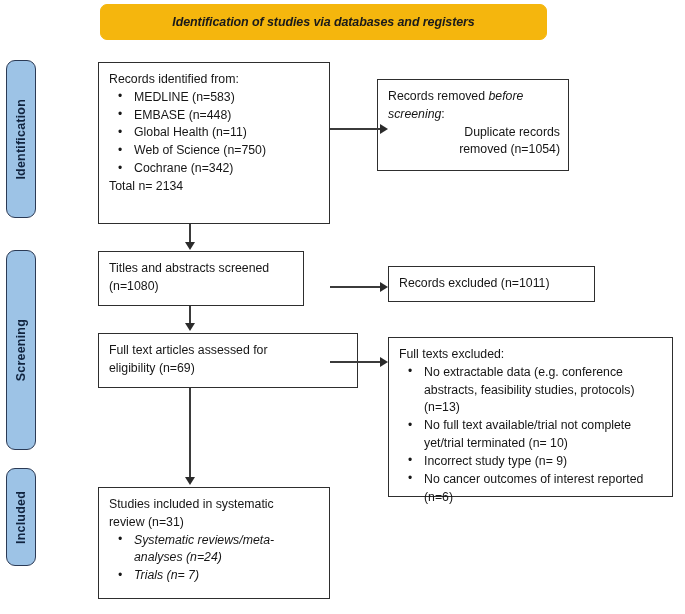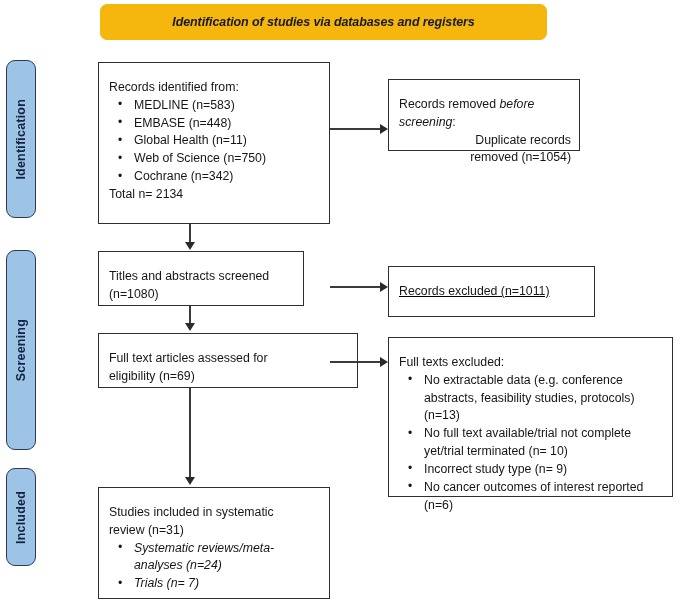--- a/index.html
+++ b/index.html
@@ -71,7 +71,7 @@
     background: #ffffff;
     border: 1.4px solid #2e2e2e;
     box-sizing: border-box;
-    padding: 16px 8px 6px 10px;
+    padding: 8px 8px 6px 10px;
   }
   .box-text {
     font-size: 12.3px;

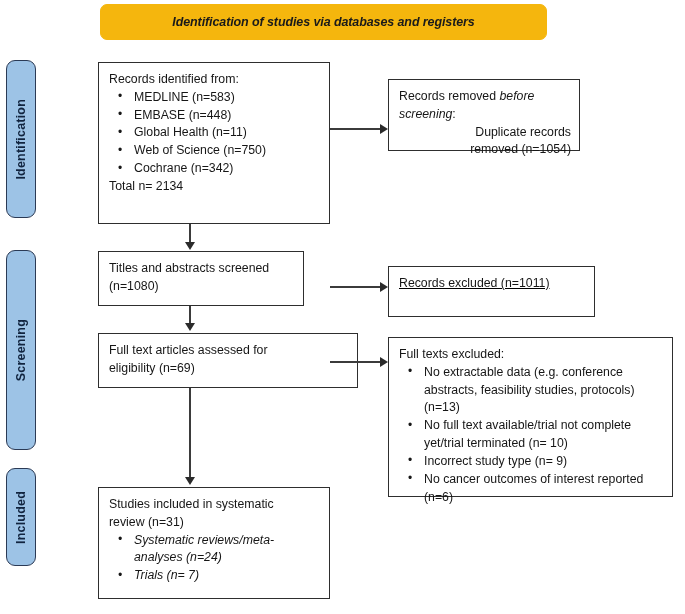--- a/index.html
+++ b/index.html
@@ -112,7 +112,7 @@
 
   
   #box-records-identified { left: 98px;  top: 62px;  width: 232px; height: 162px; }
-  #box-records-removed    { left: 388px; top: 79px;  width: 192px; height: 72px; }
+  #box-records-removed    { left: 377px; top: 79px;  width: 192px; height: 92px; }
   #box-titles-screened    { left: 98px;  top: 251px; width: 206px; height: 55px;  }
   #box-records-excluded   { left: 388px; top: 266px; width: 207px; height: 51px; text-decoration: underline;  }
   #box-fulltext-assessed  { left: 98px;  top: 333px; width: 260px; height: 55px;  }

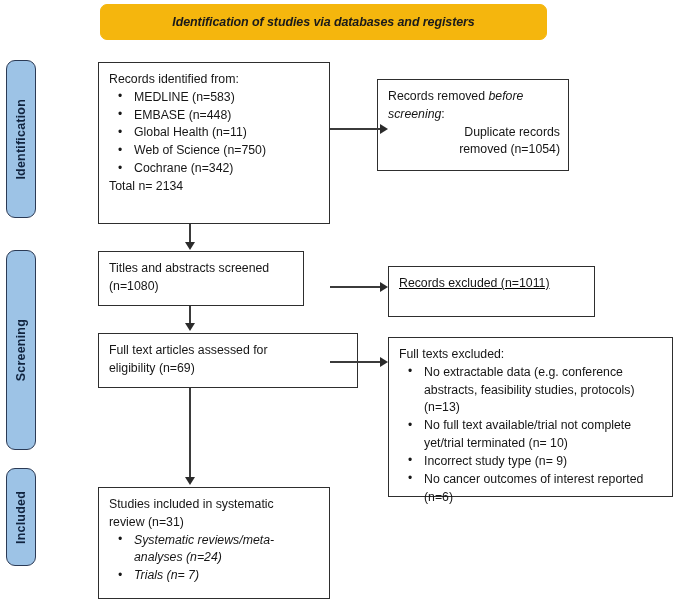--- a/index.html
+++ b/index.html
@@ -114,7 +114,7 @@
   #box-records-identified { left: 98px;  top: 62px;  width: 232px; height: 162px; }
   #box-records-removed    { left: 377px; top: 79px;  width: 192px; height: 92px; }
   #box-titles-screened    { left: 98px;  top: 251px; width: 206px; height: 55px;  }
-  #box-records-excluded   { left: 388px; top: 266px; width: 207px; height: 51px; text-decoration: underline;  }
+  #box-records-excluded   { left: 388px; top: 266px; width: 207px; height: 36px;  }
   #box-fulltext-assessed  { left: 98px;  top: 333px; width: 260px; height: 55px;  }
   #box-fulltext-excluded  { left: 388px; top: 337px; width: 285px; height: 160px; }
   #box-studies-included   { left: 98px;  top: 487px; width: 232px; height: 112px; }

